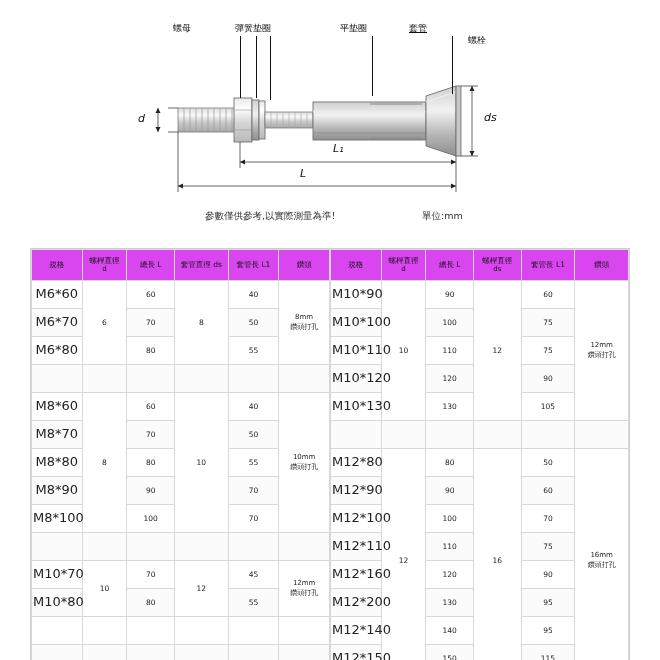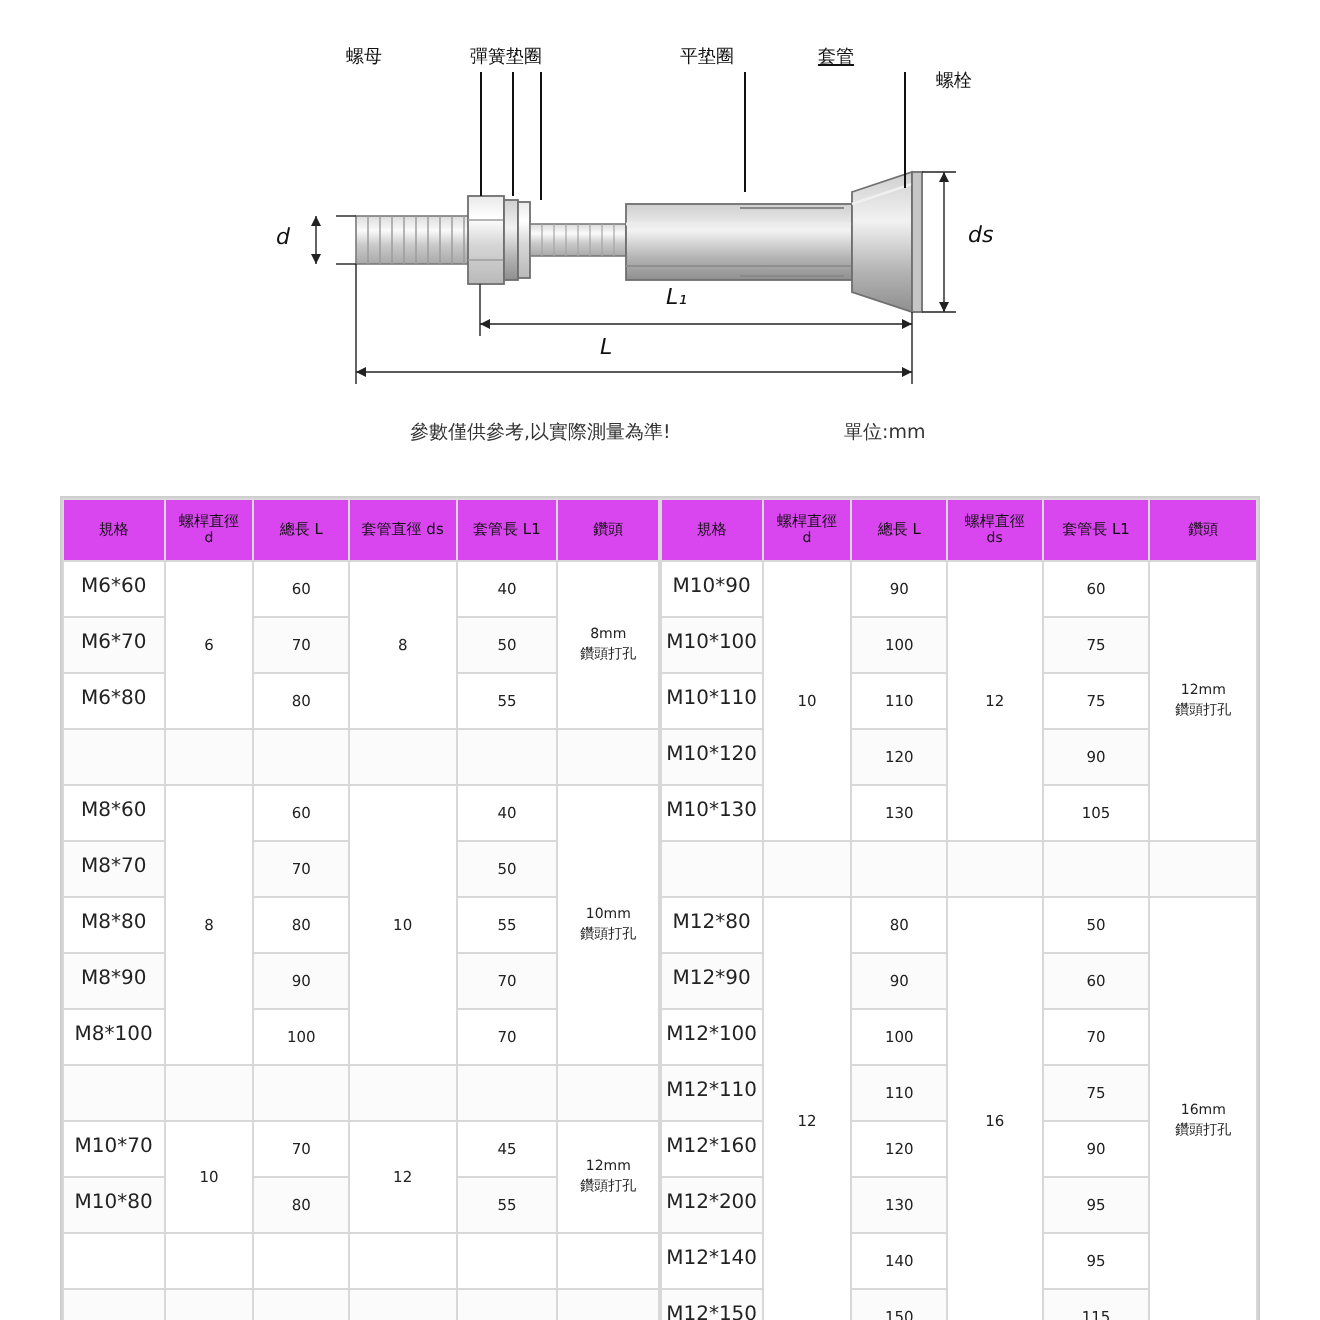--- a/index.html
+++ b/index.html
@@ -67,7 +67,7 @@
     color:#111;
   }
   th .sub,td .sub{display:block;font-size:7px;}
-  td.spec{font-size:10px;}
+  td.spec{font-size:13px;}
   tbody tr:nth-child(even) td{background:#fbfbfb;}
   tbody tr:nth-child(odd) td{background:#ffffff;}
   td.empty{background:#ffffff;}

